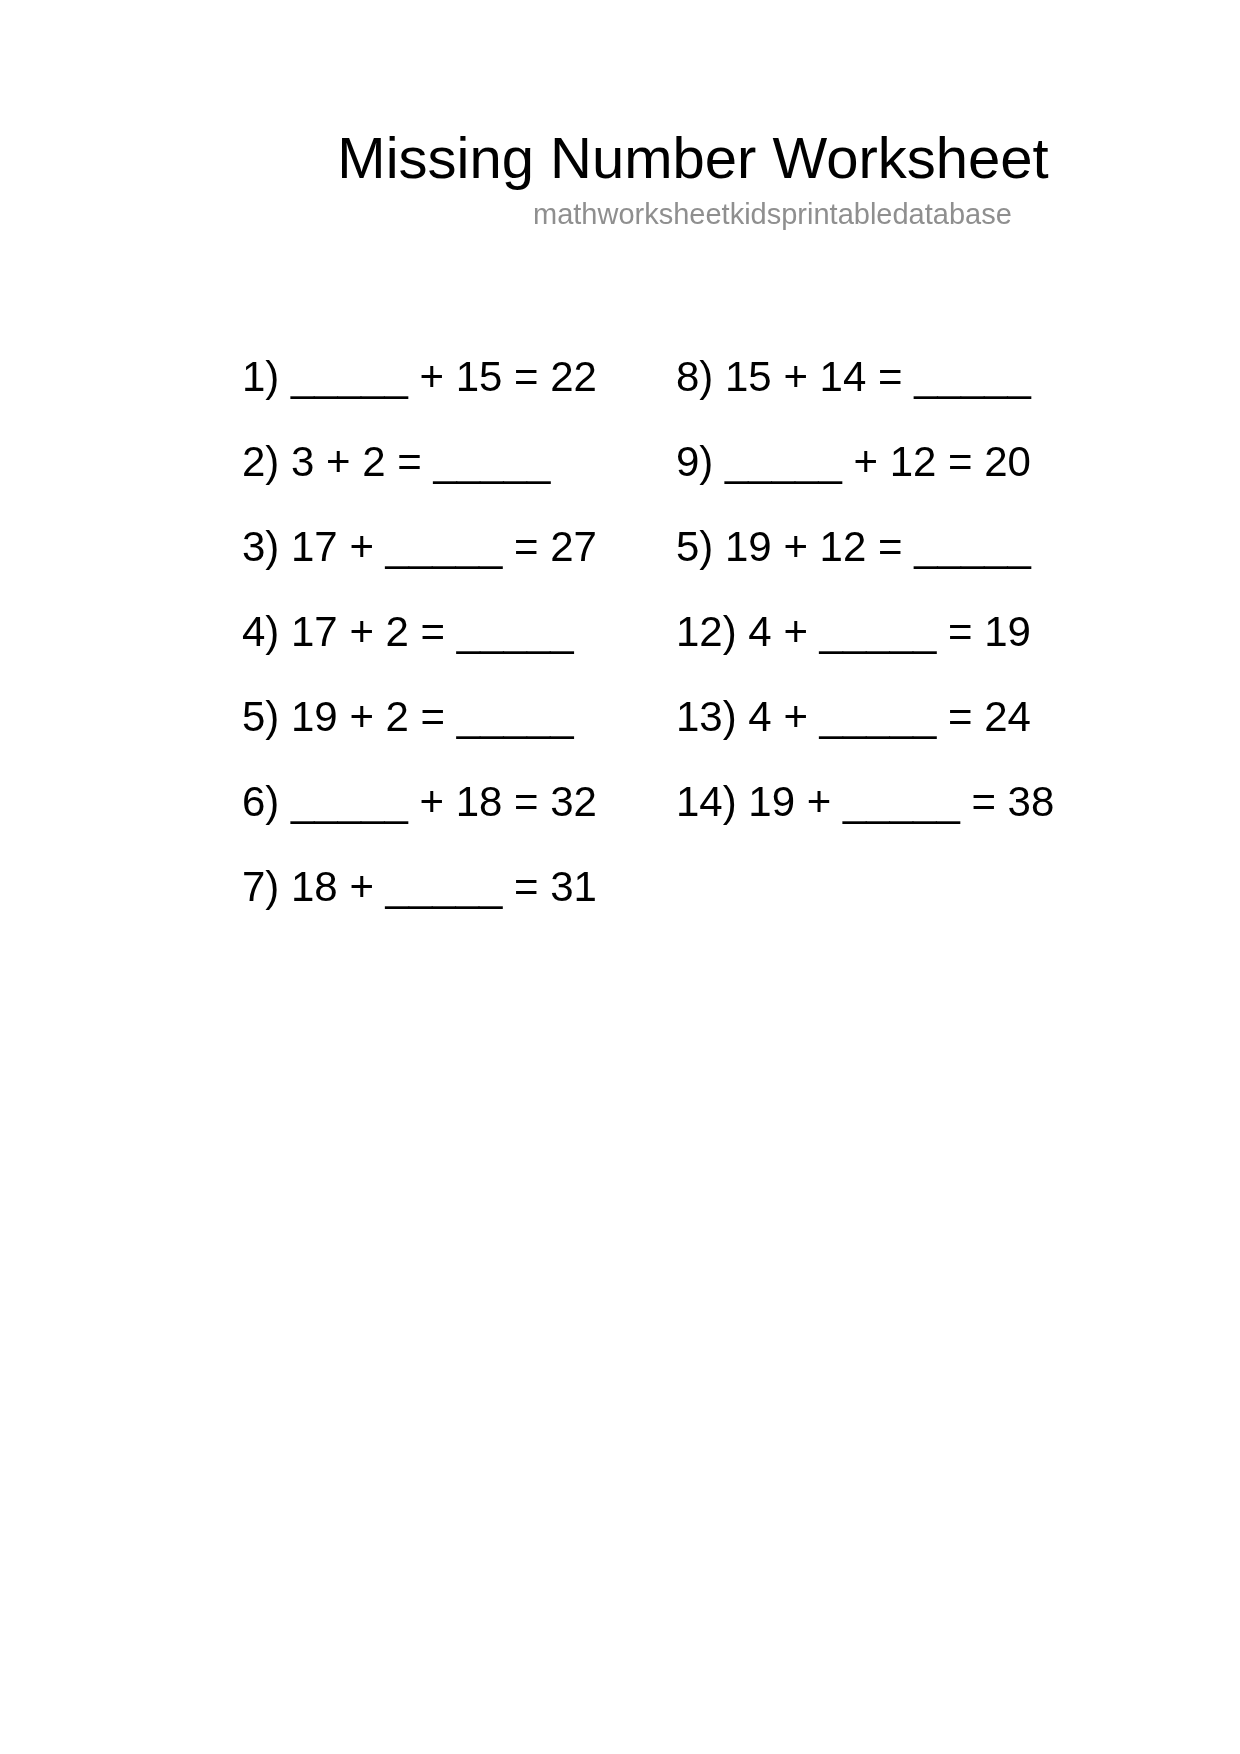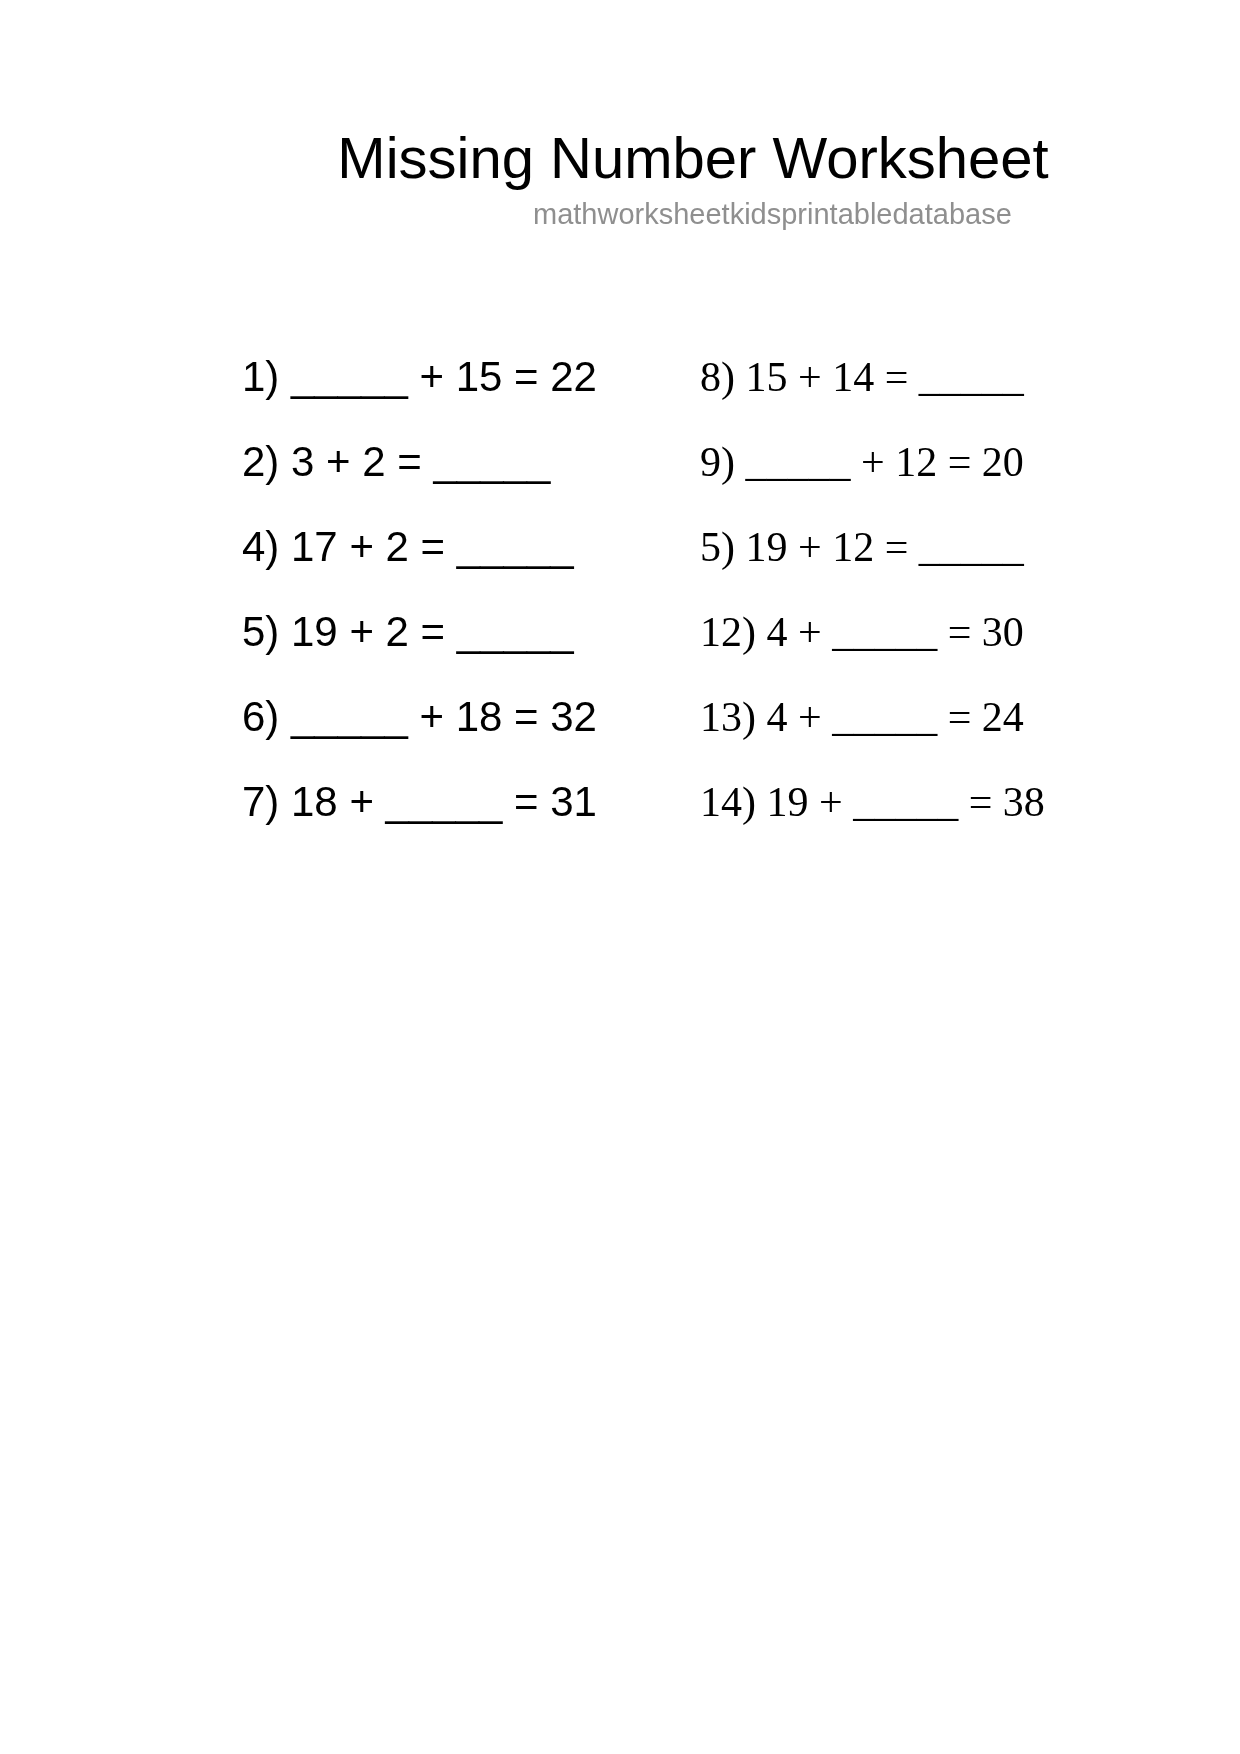--- a/index.html
+++ b/index.html
@@ -49,7 +49,7 @@
     top: 0;
   }
   .col-left  { left: 194px; }
-  .col-right { left: 652px; font-family: Liberation Serif, serif; }
+  .col-right { left: 628px; }
   .problem {
     height: 85px;
     display: flex;

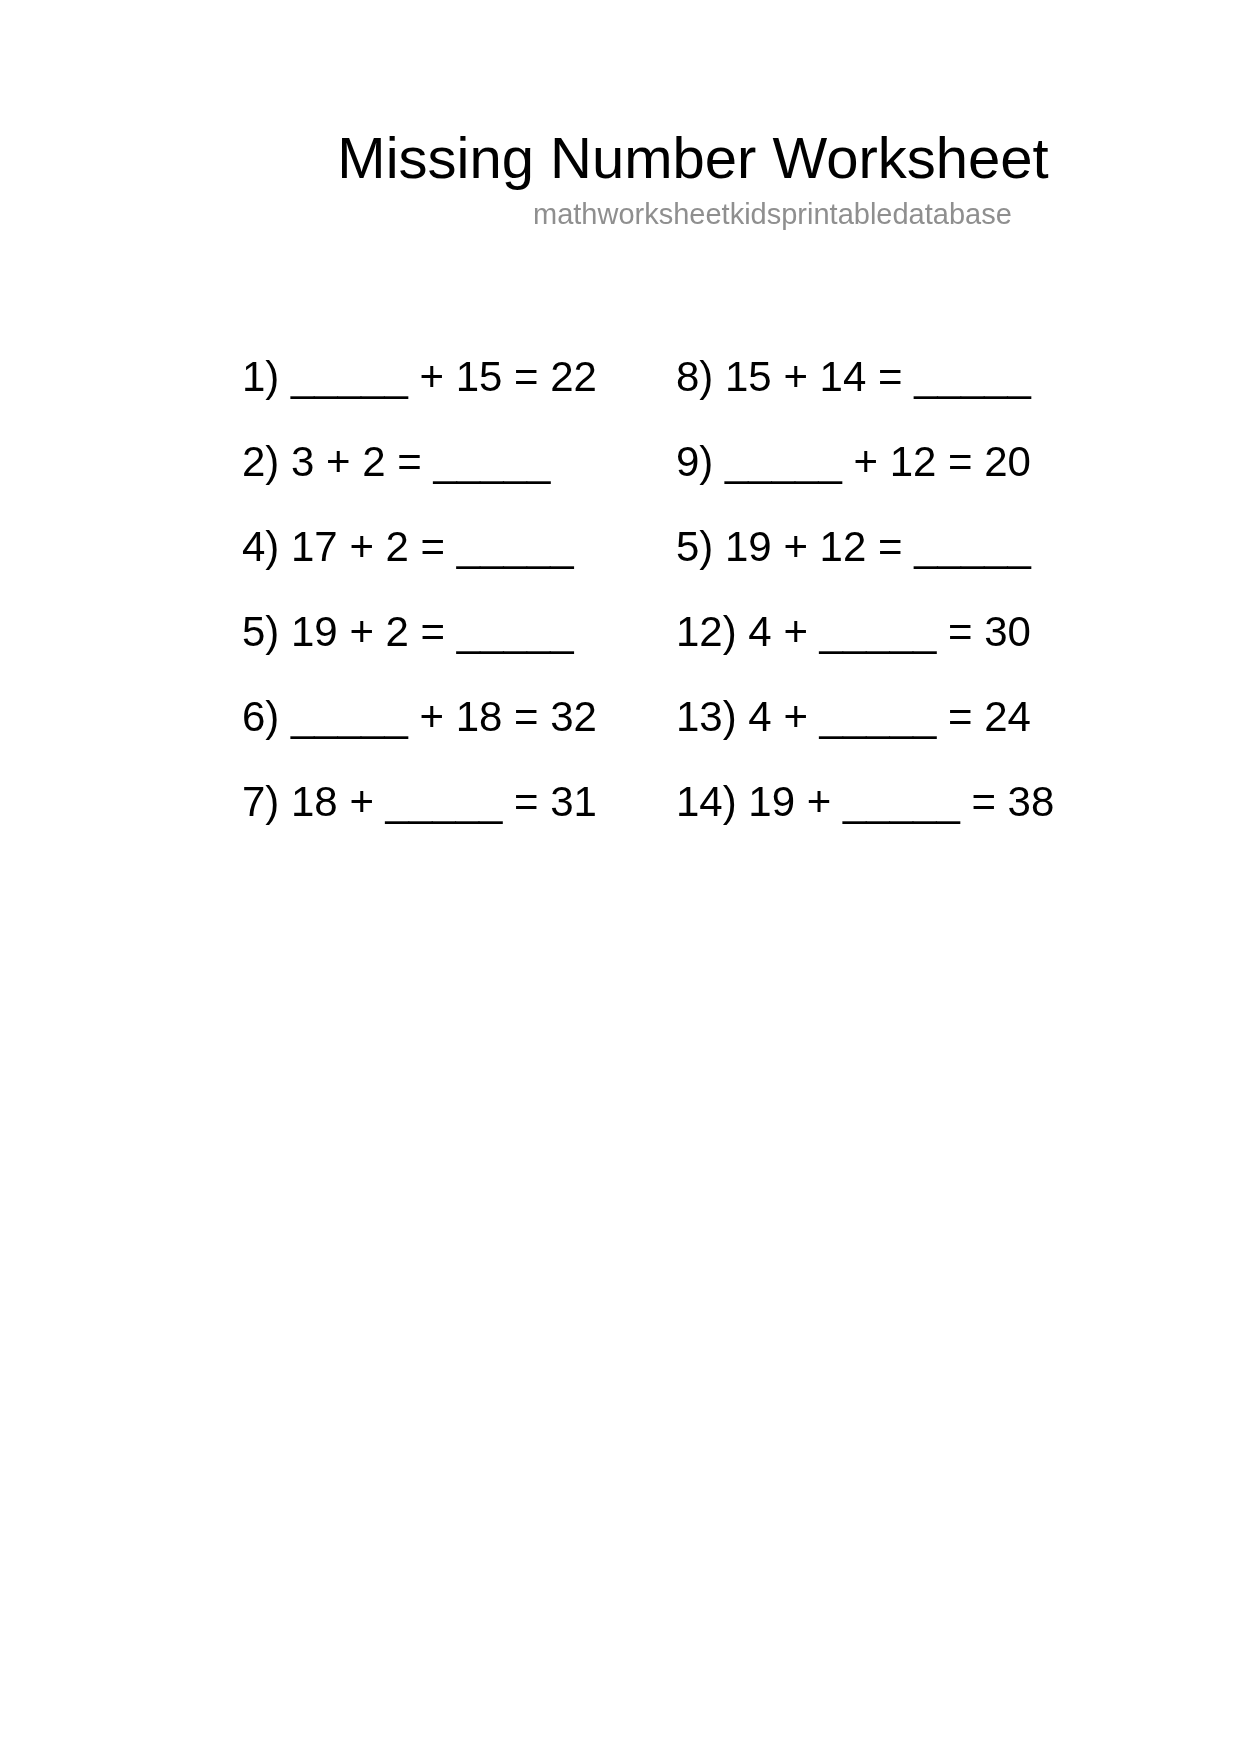--- a/index.html
+++ b/index.html
@@ -73,6 +73,7 @@
     <div class="col col-left">
       <div class="problem">1) _____ + 15 = 22</div>
       <div class="problem">2) 3 + 2 = _____</div>
+      <div class="problem">3) 17 + _____ = 27</div>
       <div class="problem">4) 17 + 2 = _____</div>
       <div class="problem">5) 19 + 2 = _____</div>
       <div class="problem">6) _____ + 18 = 32</div>

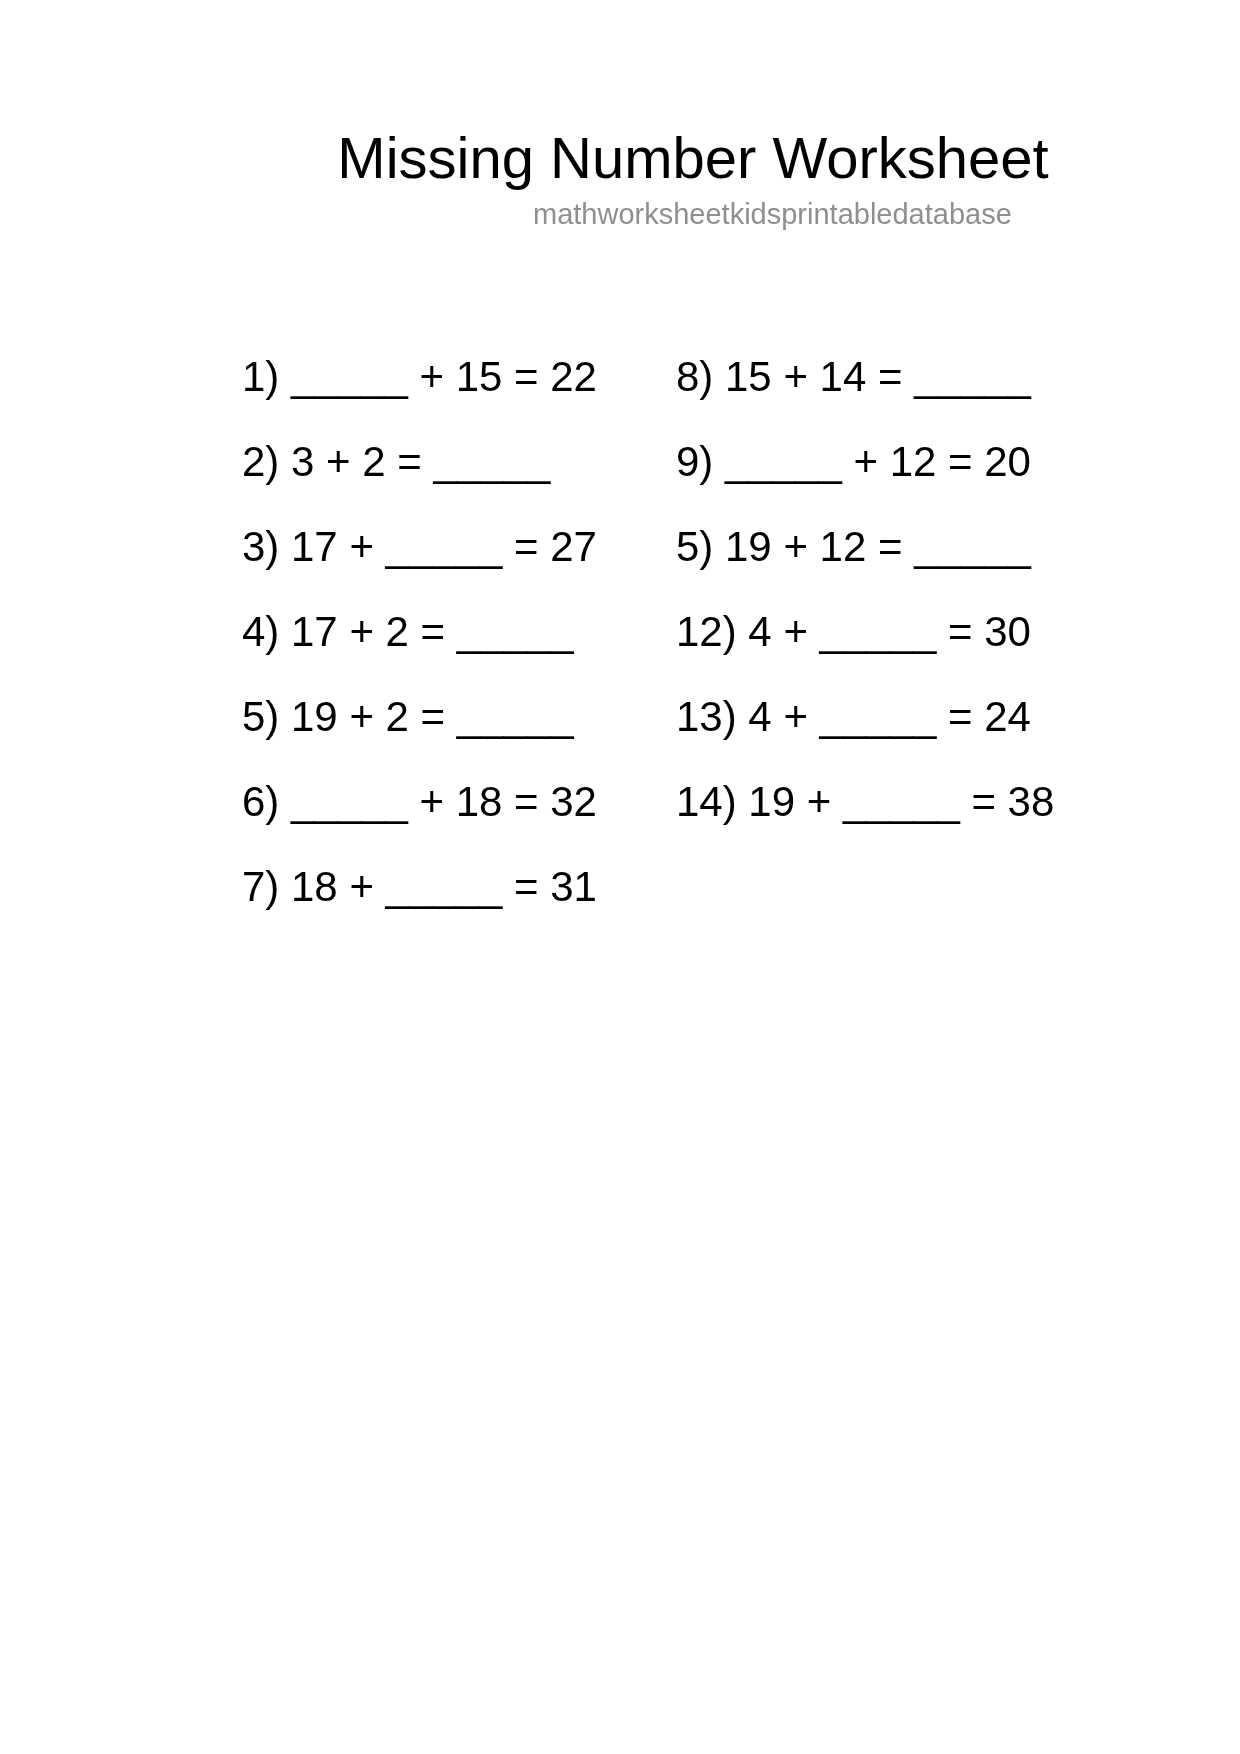--- a/index.html
+++ b/index.html
@@ -84,7 +84,7 @@
       <div class="problem">8) 15 + 14 = _____</div>
       <div class="problem">9) _____ + 12 = 20</div>
       <div class="problem">5) 19 + 12 = _____</div>
-      <div class="problem">12) 4 + _____ = 30</div>
+      <div class="problem">12) 4 + _____ = 19</div>
       <div class="problem">13) 4 + _____ = 24</div>
       <div class="problem">14) 19 + _____ = 38</div>
     </div>

